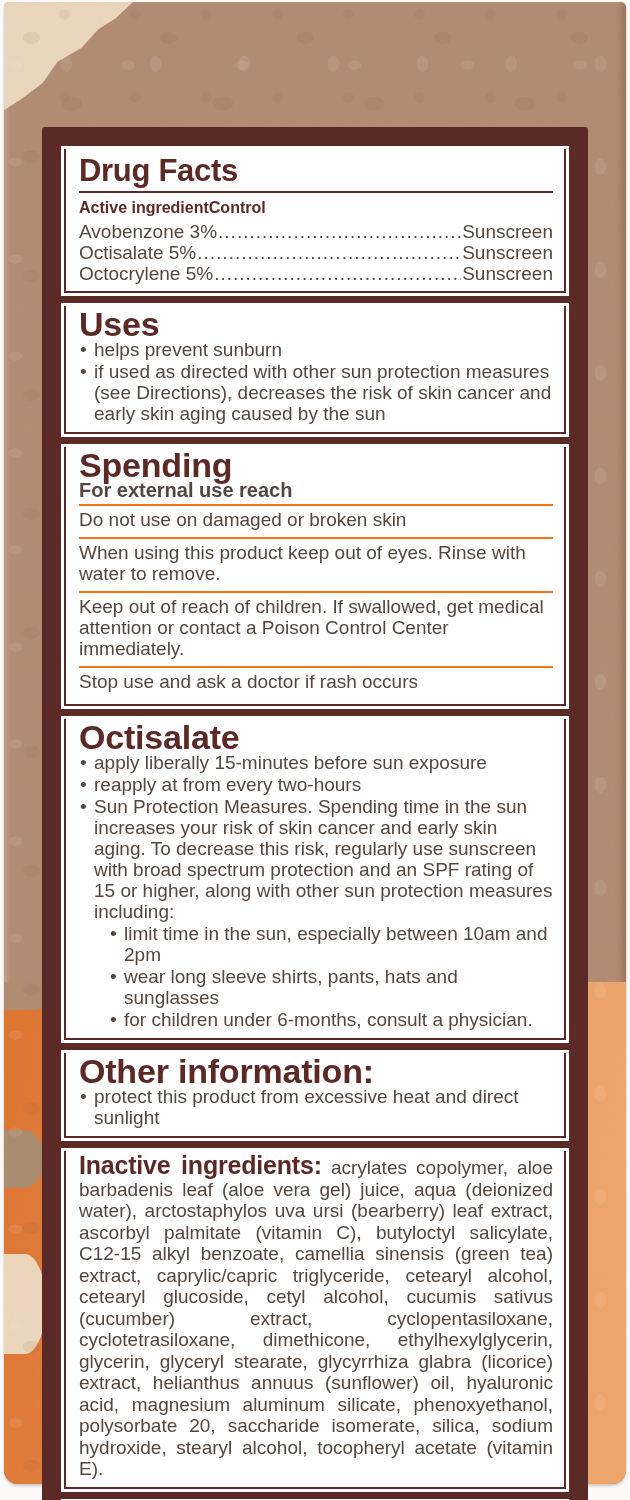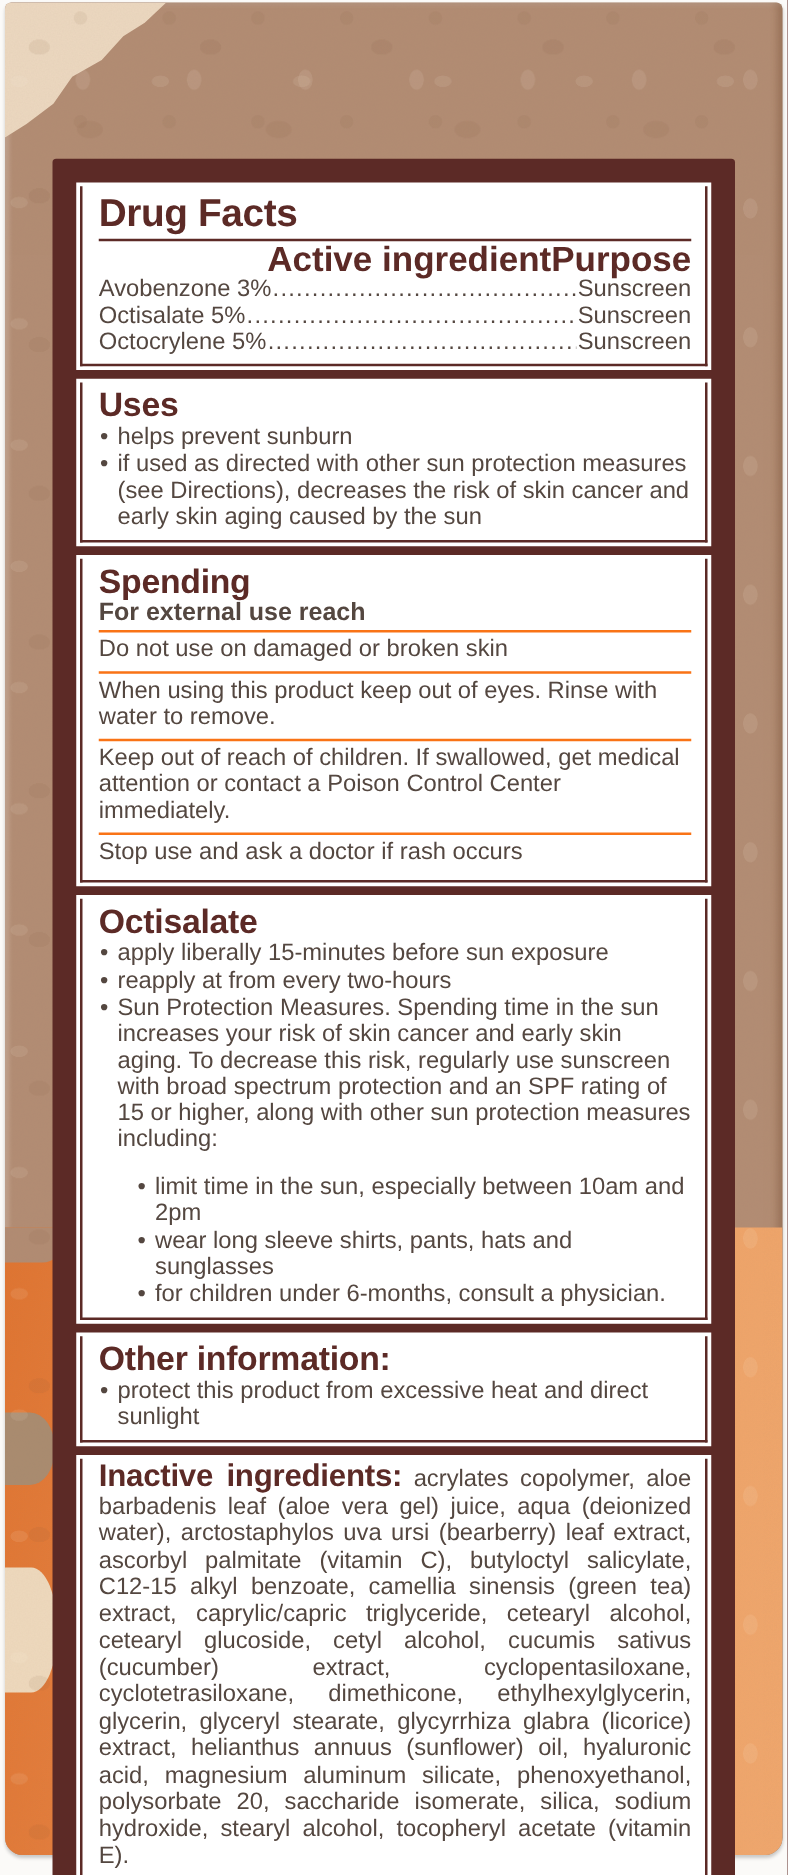--- a/index.html
+++ b/index.html
@@ -73,8 +73,8 @@
   .title{font-size:31px;line-height:35px;font-weight:bold;color:#5c2a26;letter-spacing:-.3px;}
   .title-rule{border:0;border-top:2px solid #5c2a26;margin:3px 0 2px 0;}
   .sec-head{font-size:27px;line-height:28px;font-weight:bold;color:#5c2a26;letter-spacing:-.2px;margin:0;}
-  .tbl-head{display:flex;justify-content:flex-end;align-items:baseline;
-    font-size:28px;line-height:26px;font-weight:bold;color:#5c2a26;}
+  .tbl-head{display:flex;justify-content:flex-start;align-items:baseline;
+    font-size:16px;line-height:26px;font-weight:bold;color:#5c2a26;}
   .ai-row{display:flex;align-items:baseline;}
   .ai-row .leader{flex:1;overflow:hidden;white-space:nowrap;color:#544740;margin:0 1px;}
   .ai-row .leader::after{content:"....................................................................................................................................";letter-spacing:1px;}

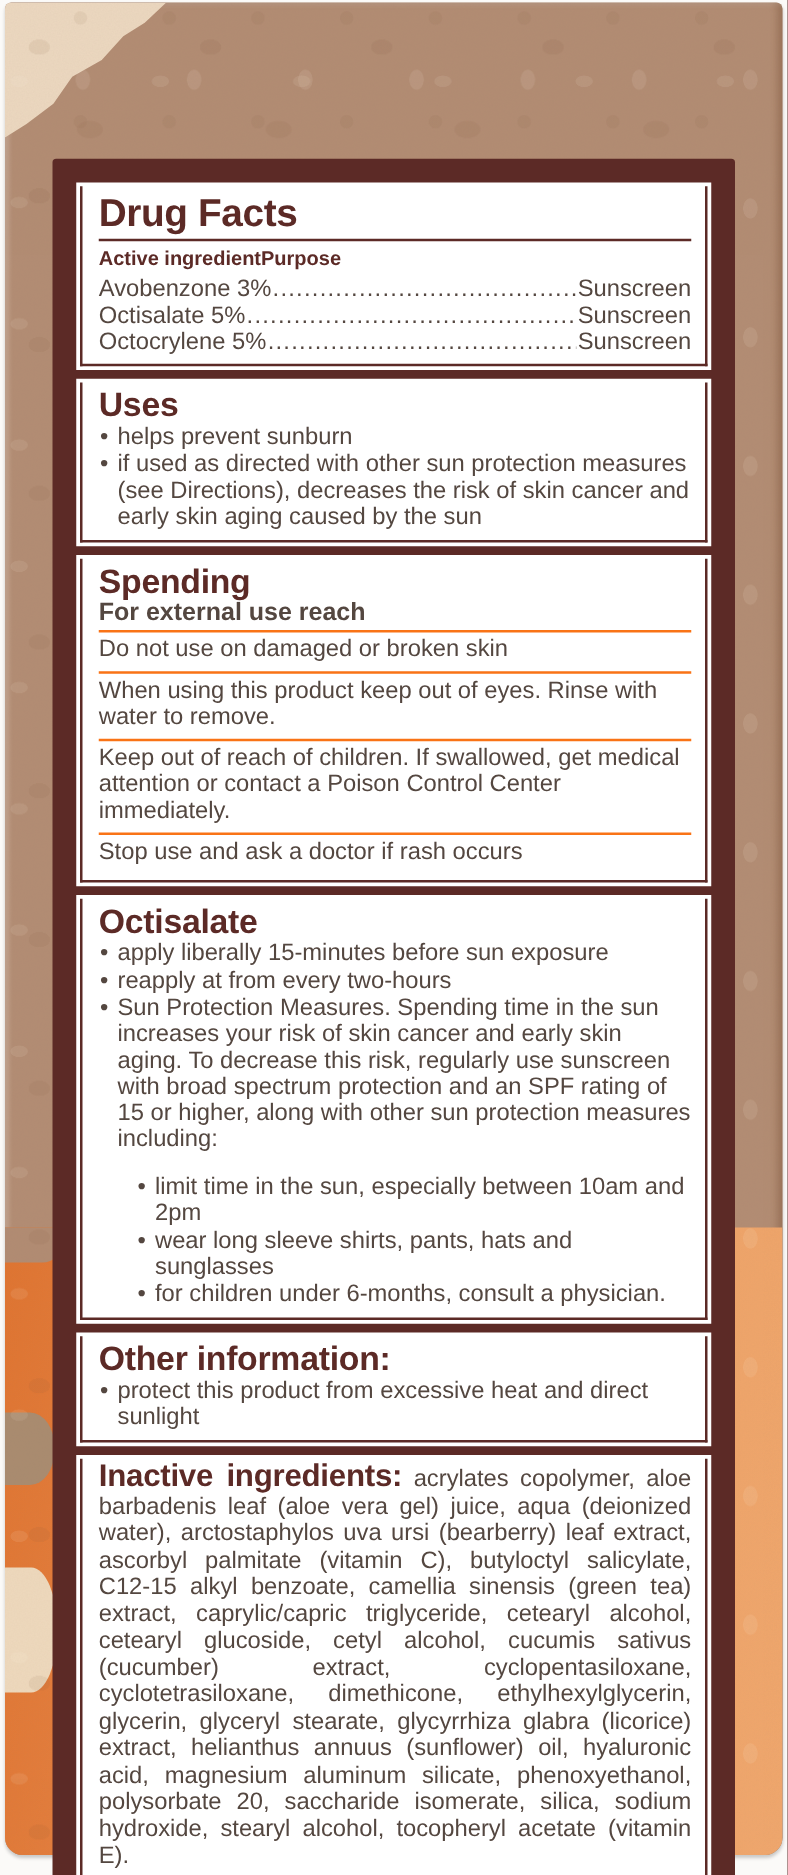--- a/index.html
+++ b/index.html
@@ -124,7 +124,7 @@
       <hr class="title-rule">
       <div class="tbl-head">
         <span>Active ingredient</span>
-        <span>Purpose</span>
+        <span>Control</span>
       </div>
       <div class="ai-row">
         <span>Avobenzone 3%</span>

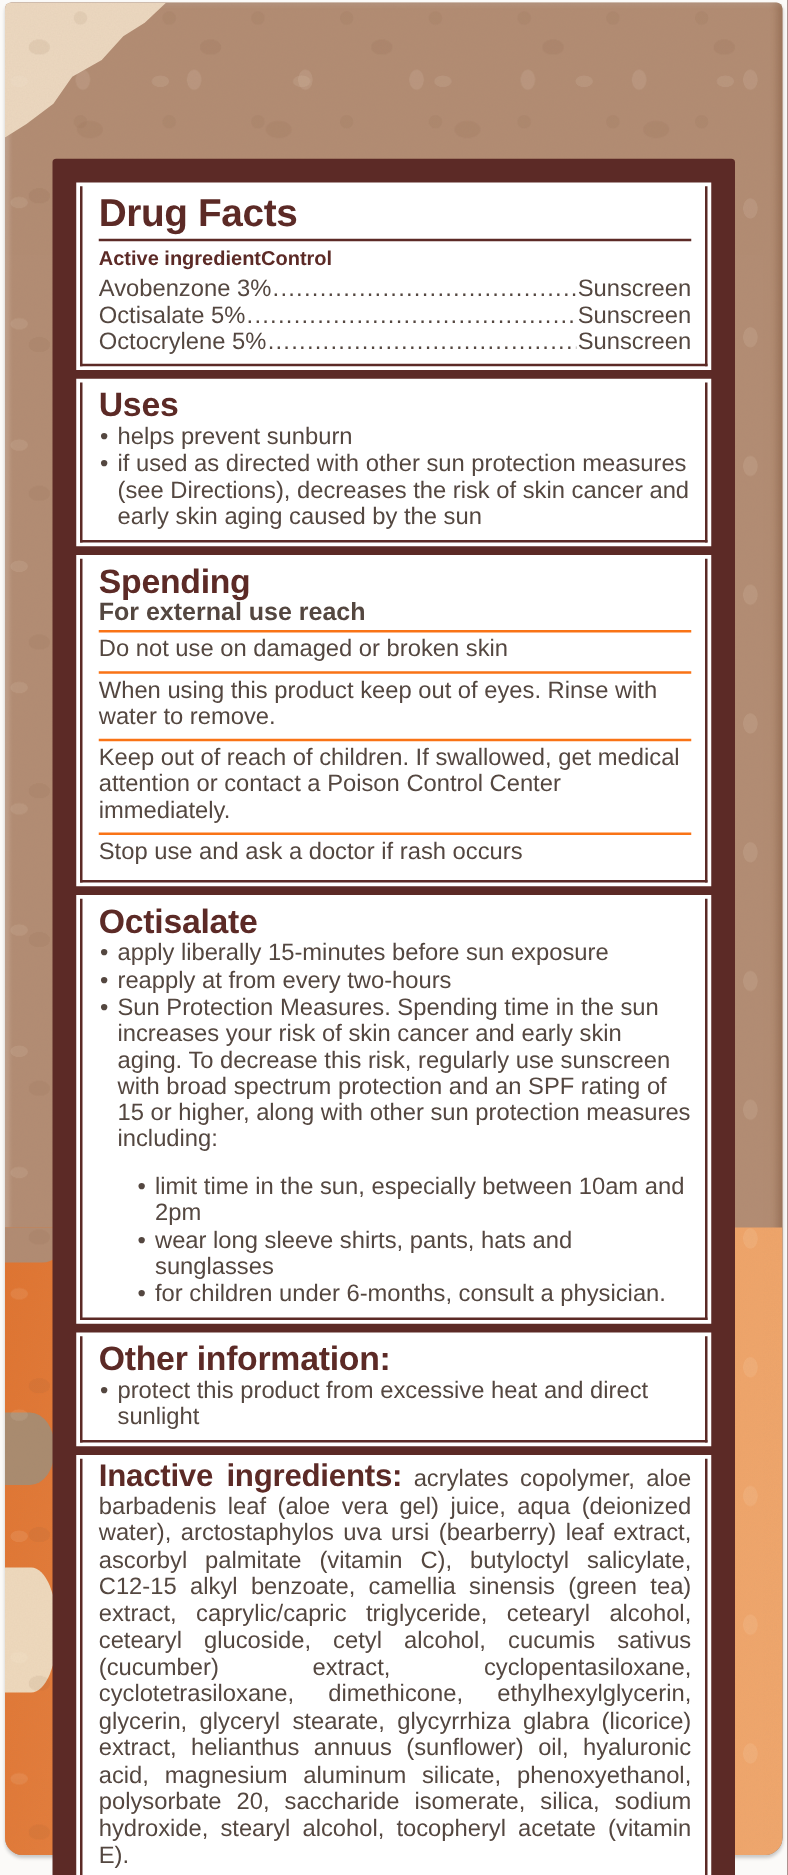--- a/index.html
+++ b/index.html
@@ -72,7 +72,7 @@
   }
   .title{font-size:31px;line-height:35px;font-weight:bold;color:#5c2a26;letter-spacing:-.3px;}
   .title-rule{border:0;border-top:2px solid #5c2a26;margin:3px 0 2px 0;}
-  .sec-head{font-size:27px;line-height:28px;font-weight:bold;color:#5c2a26;letter-spacing:-.2px;margin:0;}
+  .sec-head{font-size:34px;line-height:28px;font-weight:bold;color:#5c2a26;letter-spacing:-.2px;margin:0;}
   .tbl-head{display:flex;justify-content:flex-start;align-items:baseline;
     font-size:16px;line-height:26px;font-weight:bold;color:#5c2a26;}
   .ai-row{display:flex;align-items:baseline;}

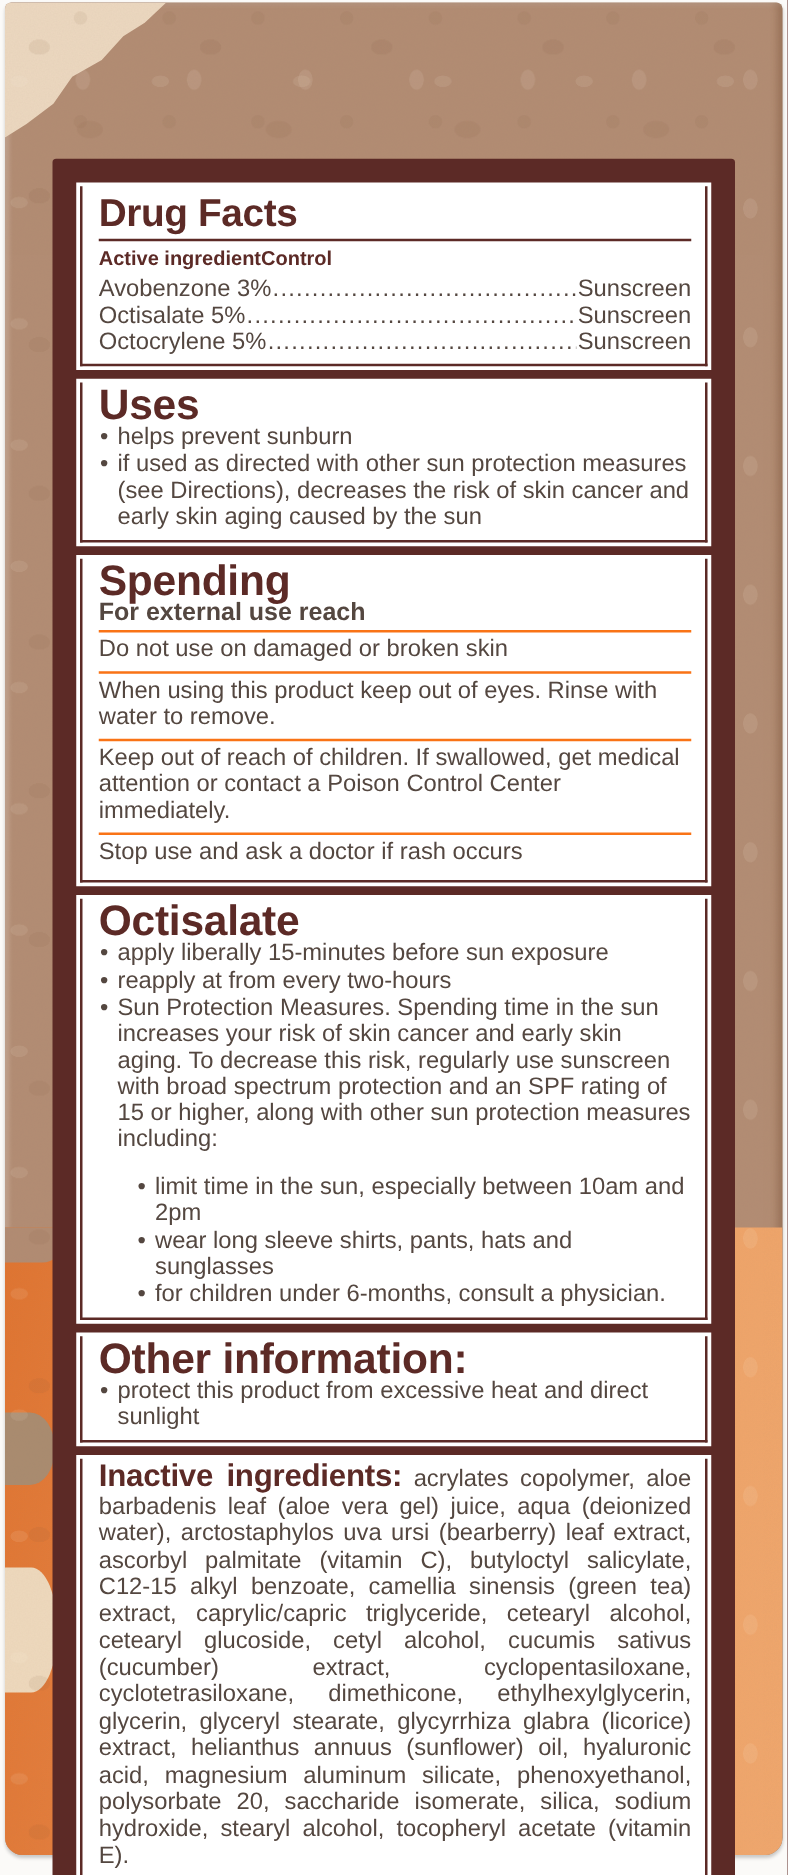--- a/index.html
+++ b/index.html
@@ -81,7 +81,7 @@
   ul{margin:1px 0 0 0;padding:0;list-style:none;}
   li{position:relative;padding-left:15px;margin:0 0 1px 0;}
   li::before{content:"\2022";position:absolute;left:1px;top:0;}
-  ul.nested{margin-left:15px;margin-top:17px;}
+  ul.nested{margin-left:15px;margin-top:1px;}
   .warn-sub{font-size:20px;line-height:23px;font-weight:bold;color:#544740;margin:0;}
   .warn-item{border-top:2px solid #f97316;padding:3px 0 5px;margin-top:2px;}
   .warn-item:first-of-type{margin-top:3px;}

